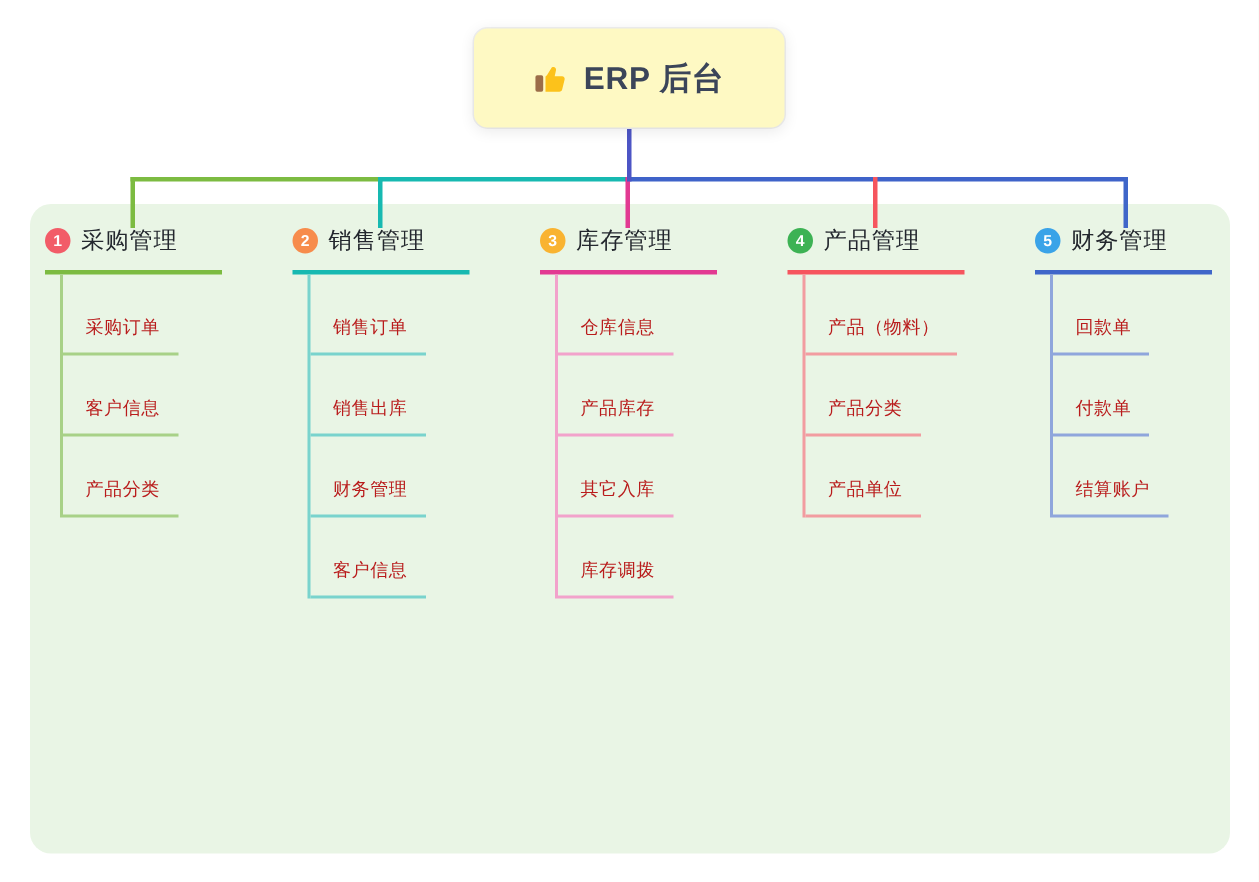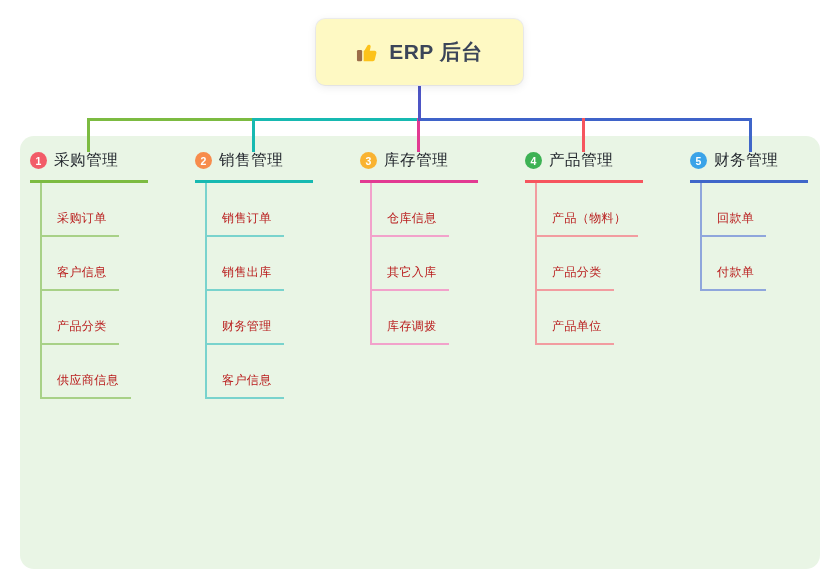--- a/index.html
+++ b/index.html
@@ -111,6 +111,9 @@
             <span class="cnode">仓库信息</span>
           </div>
           <div class="crow">
+            <span class="cnode">产品库存</span>
+          </div>
+          <div class="crow">
             <span class="cnode">其它入库</span>
           </div>
           <div class="crow">

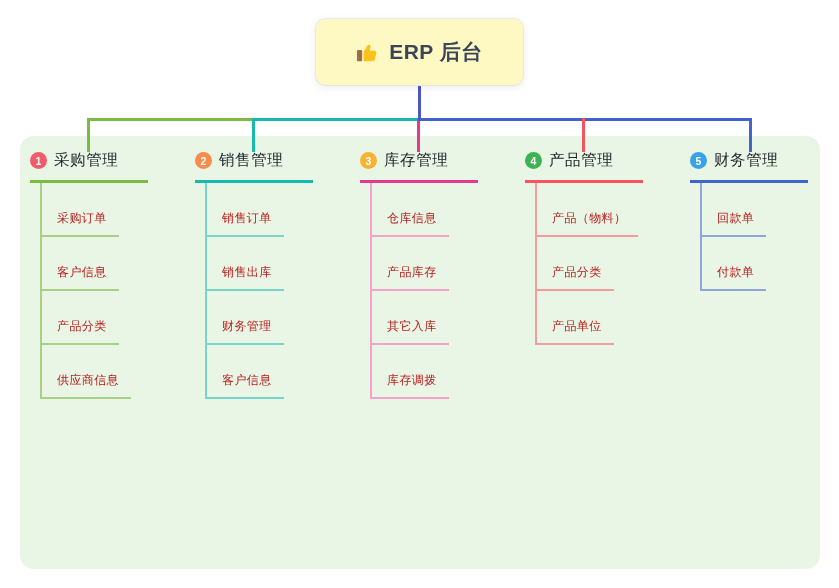--- a/index.html
+++ b/index.html
@@ -150,6 +150,9 @@
           <div class="crow">
             <span class="cnode">付款单</span>
           </div>
+          <div class="crow">
+            <span class="cnode">结算账户</span>
+          </div>
         </div>
   </div>
     </div>

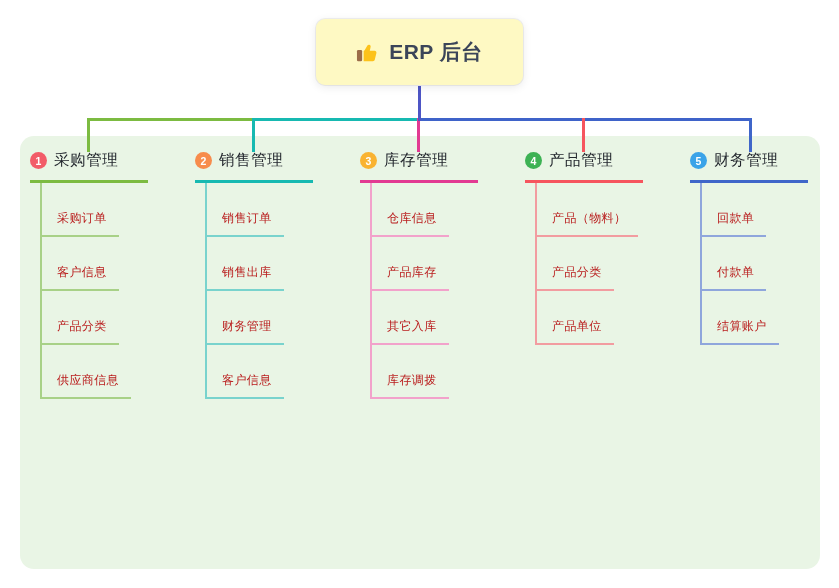--- a/index.html
+++ b/index.html
@@ -75,9 +75,6 @@
           </div>
           <div class="crow">
             <span class="cnode">产品分类</span>
-          </div>
-          <div class="crow">
-            <span class="cnode">供应商信息</span>
           </div>
         </div>
   </div>

